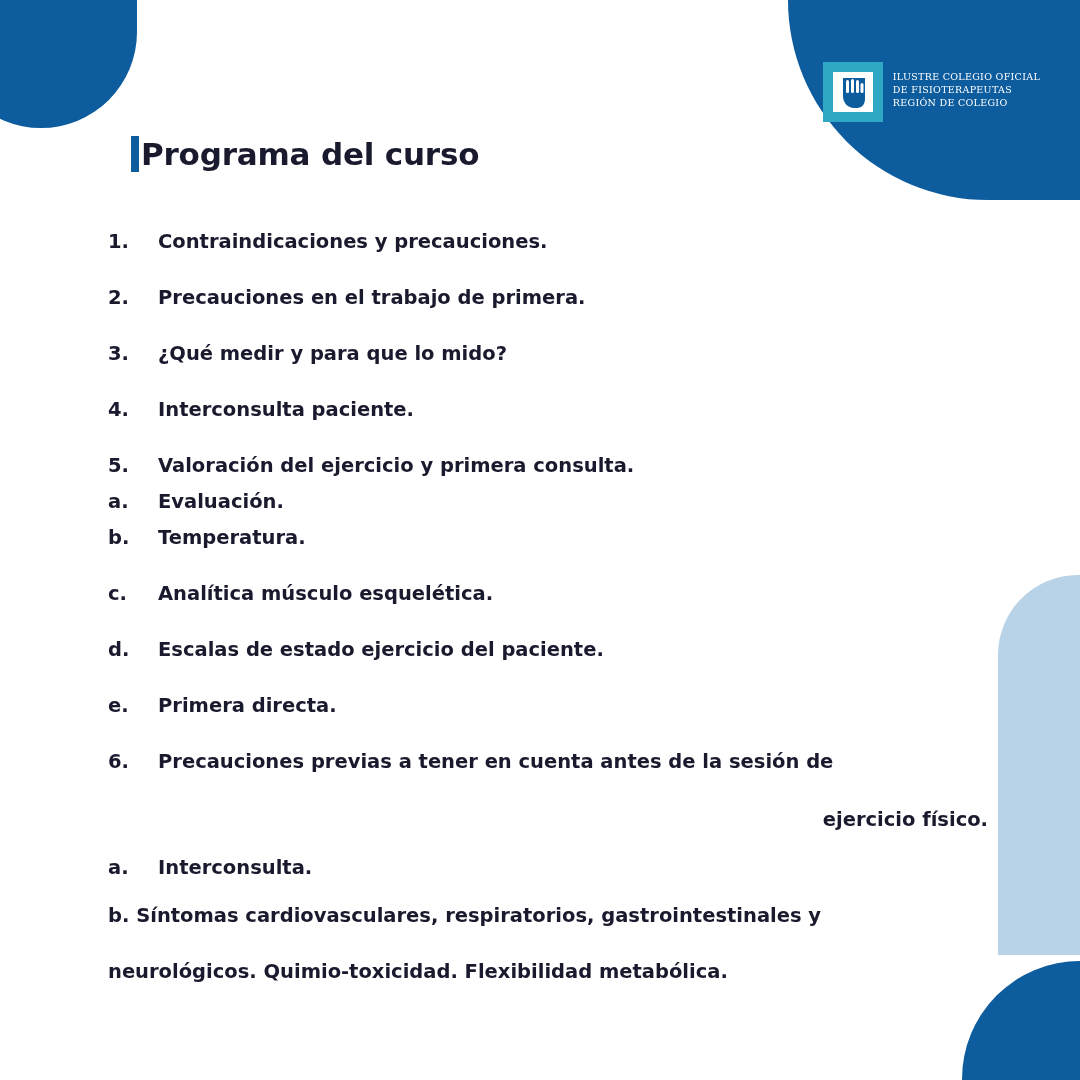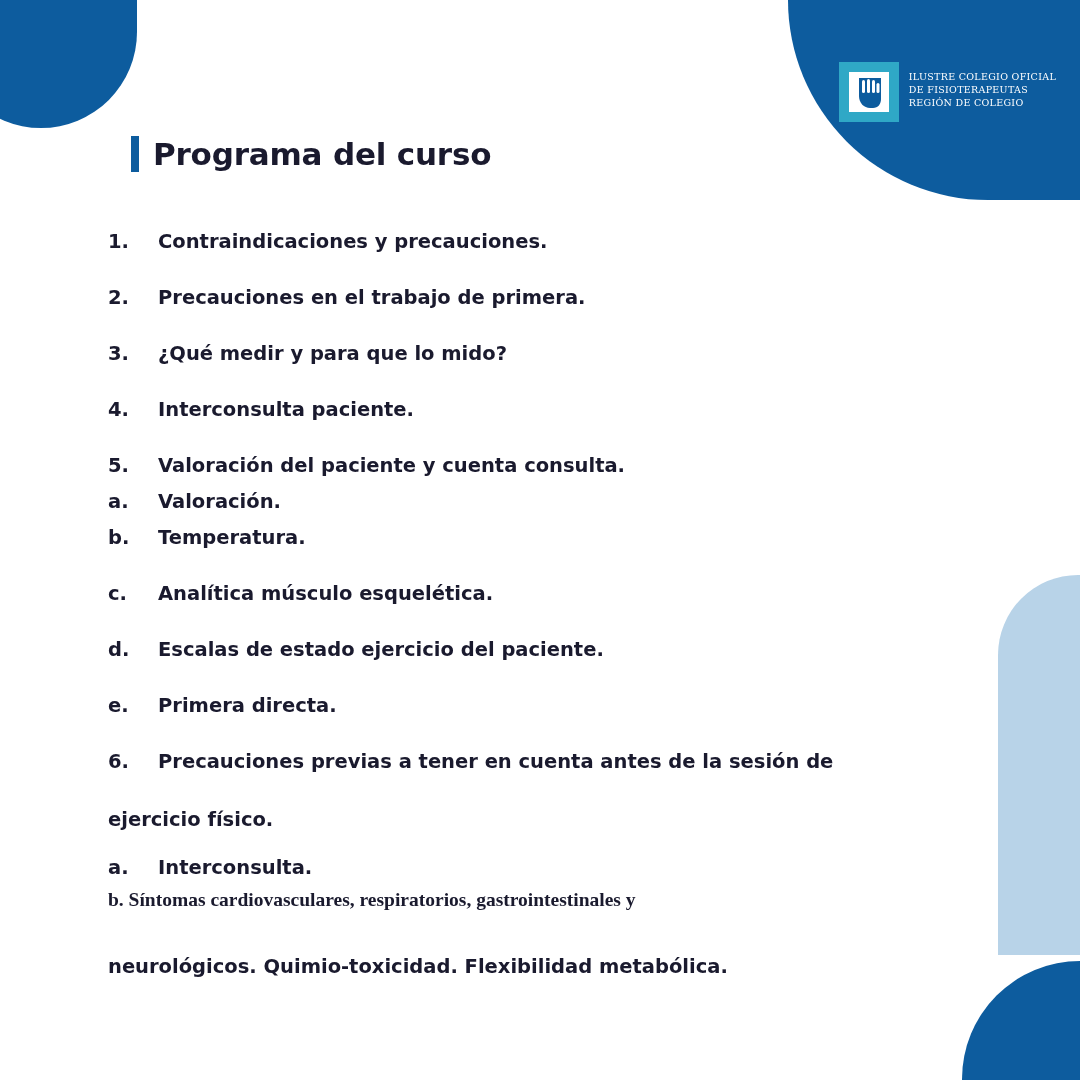--- a/index.html
+++ b/index.html
@@ -62,7 +62,7 @@
   
   .logo-block {
     position: absolute;
-    right: 24px;
+    right: 40px;
     top: 62px;
     display: flex;
     align-items: flex-start;

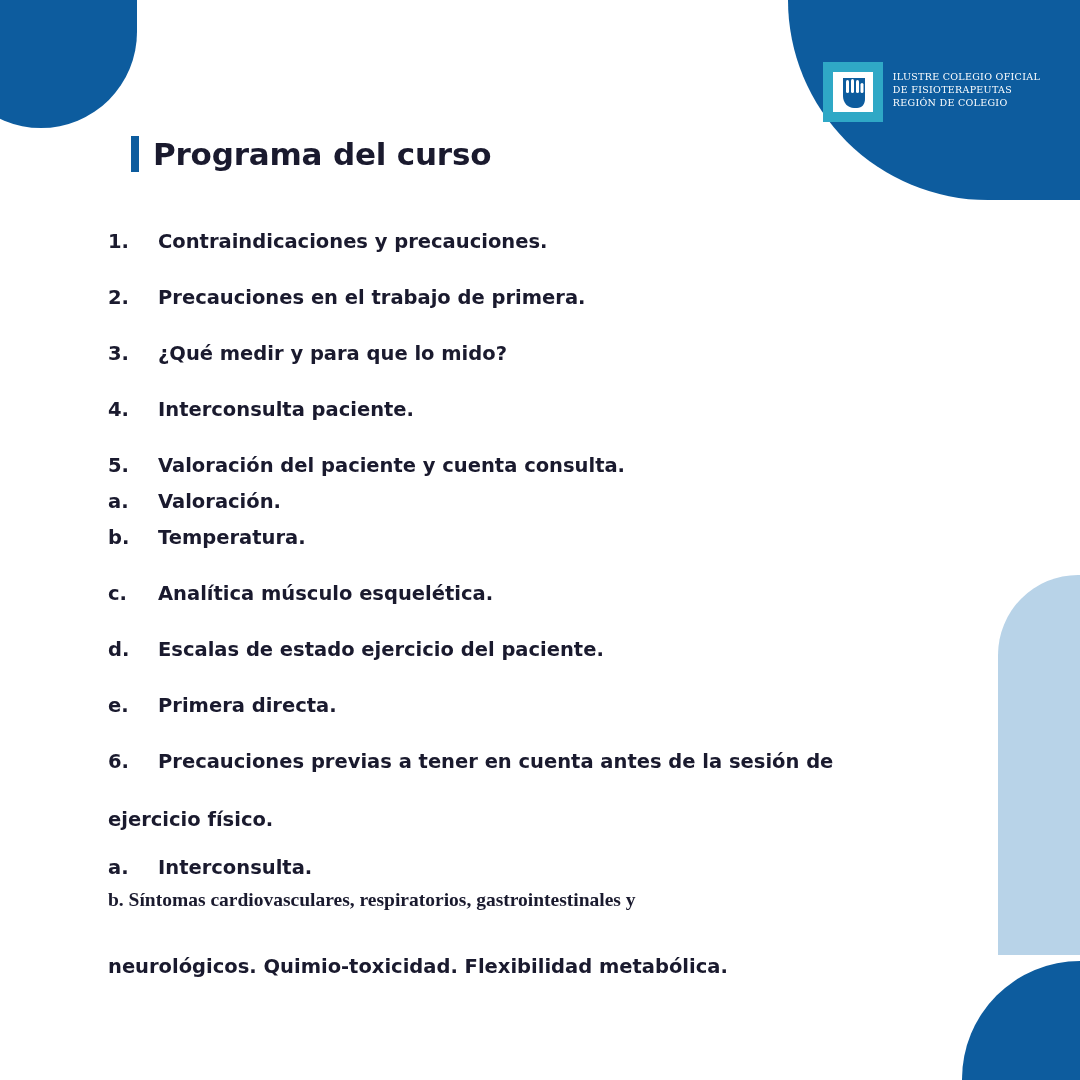--- a/index.html
+++ b/index.html
@@ -95,7 +95,7 @@
     top: 136px;
     display: flex;
     align-items: center;
-    gap: 14px;
+    gap: 2px;
   }
   .title-bar {
     width: 8px;

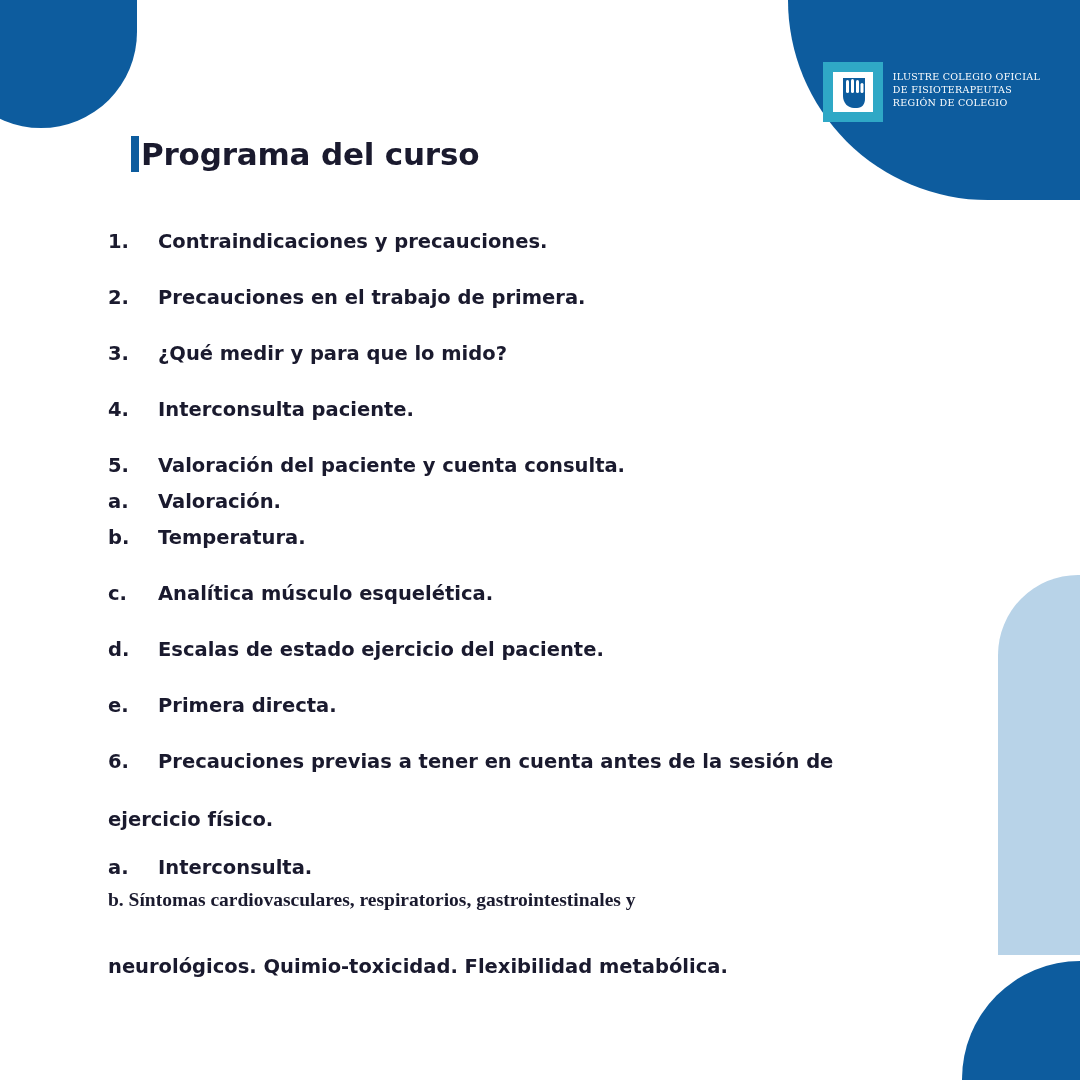--- a/index.html
+++ b/index.html
@@ -189,7 +189,7 @@
       </div>
       <div class="item" style="margin-top: 28px;">
         <span class="marker">5.</span>
-        <span class="text">Valoración del paciente y cuenta consulta.</span>
+        <span class="text">Valoración del ejercicio y primera consulta.</span>
       </div>
       <div class="item" style="margin-top: 8px;">
         <span class="marker">a.</span>

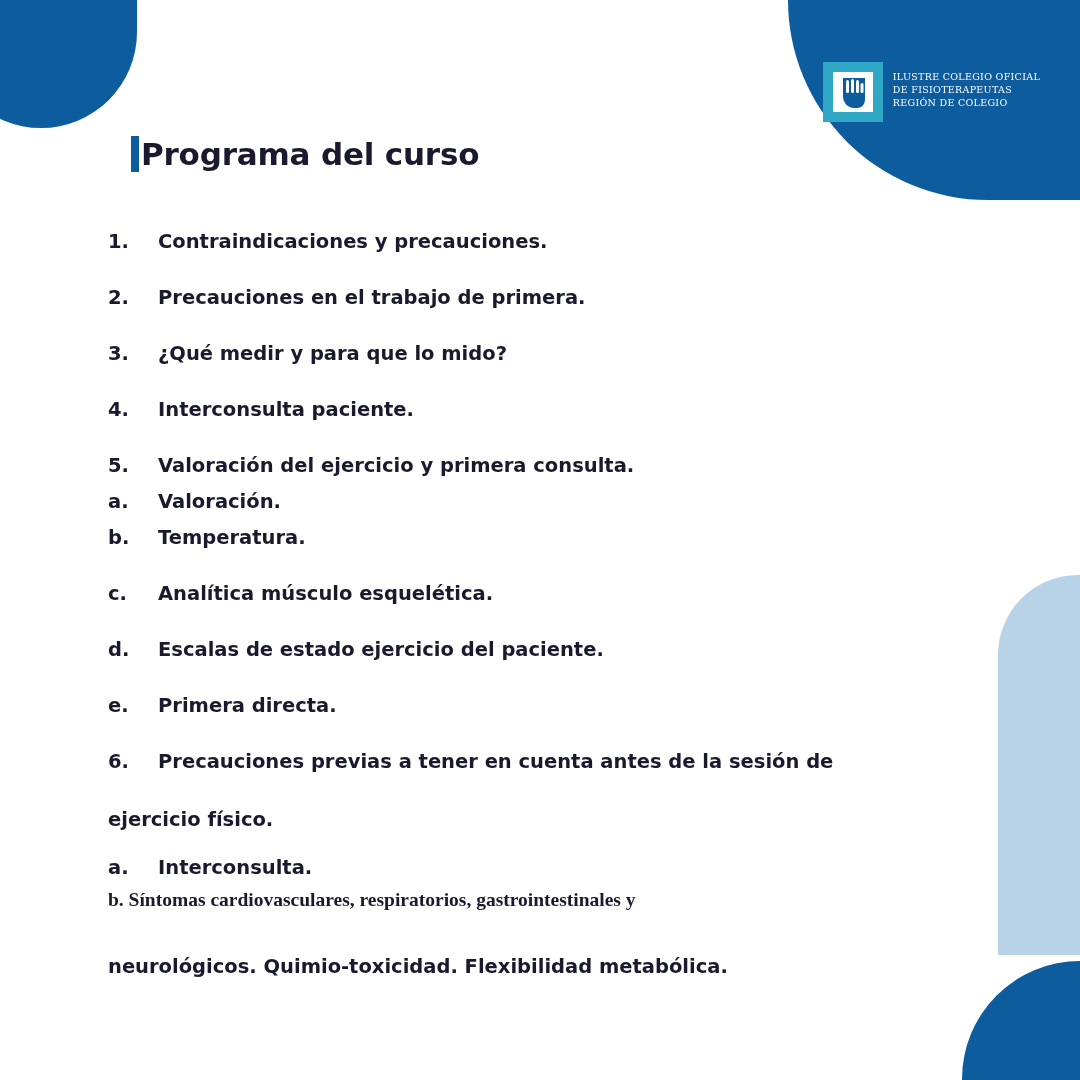--- a/index.html
+++ b/index.html
@@ -193,7 +193,7 @@
       </div>
       <div class="item" style="margin-top: 8px;">
         <span class="marker">a.</span>
-        <span class="text"> Valoración.</span>
+        <span class="text"> Evaluación.</span>
       </div>
       <div class="item" style="margin-top: 8px;">
         <span class="marker">b.</span>

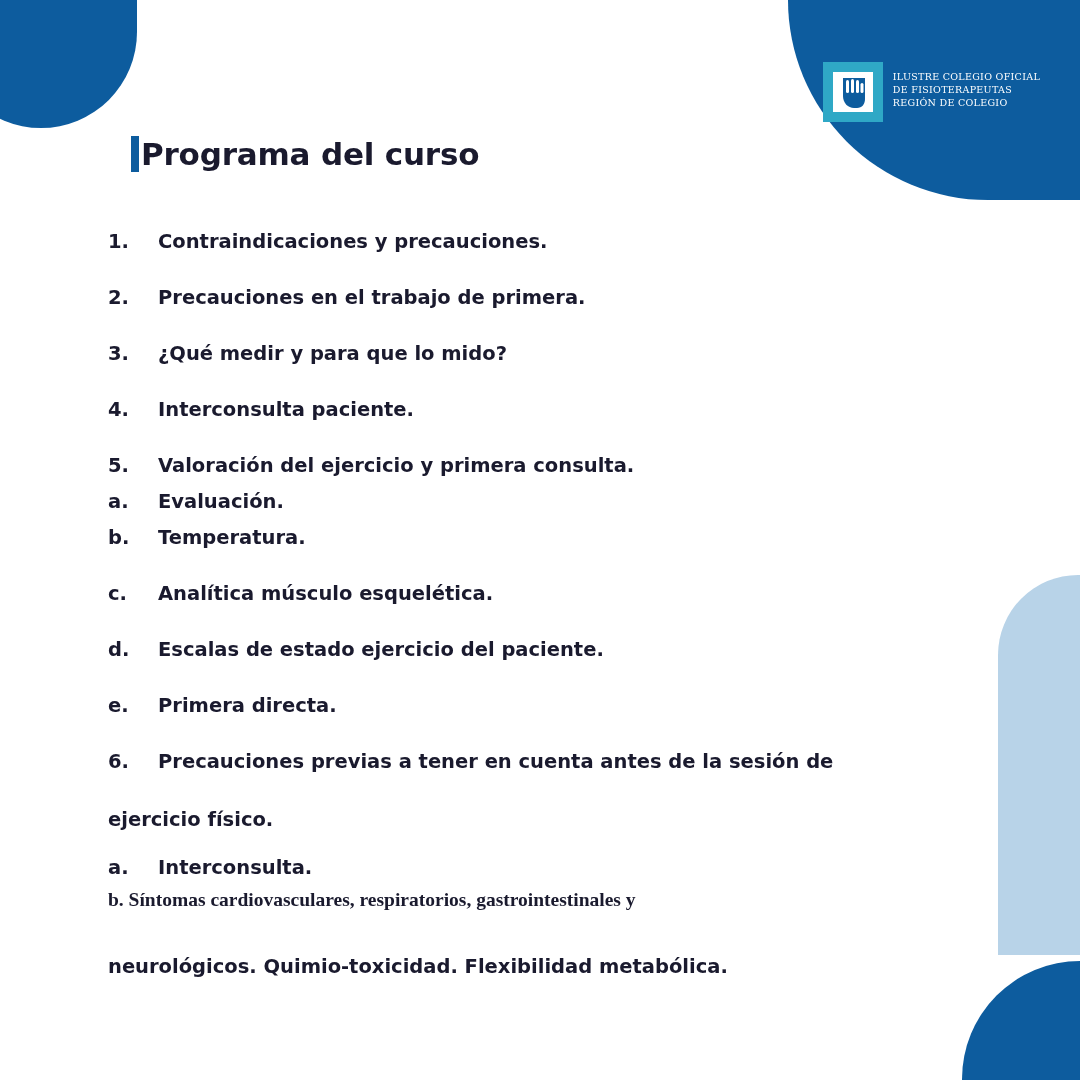--- a/index.html
+++ b/index.html
@@ -215,7 +215,7 @@
         <span class="marker">6.</span>
         <span class="text">Precauciones previas a tener en cuenta antes de la sesión de</span>
       </div>
-      <div class="item wide" style="margin-top: 30px;">
+      <div class="item wide" style="margin-top: 30px; text-align: right;">
         <span class="text">ejercicio físico.</span>
       </div>
       <div class="item" style="margin-top: 20px;">

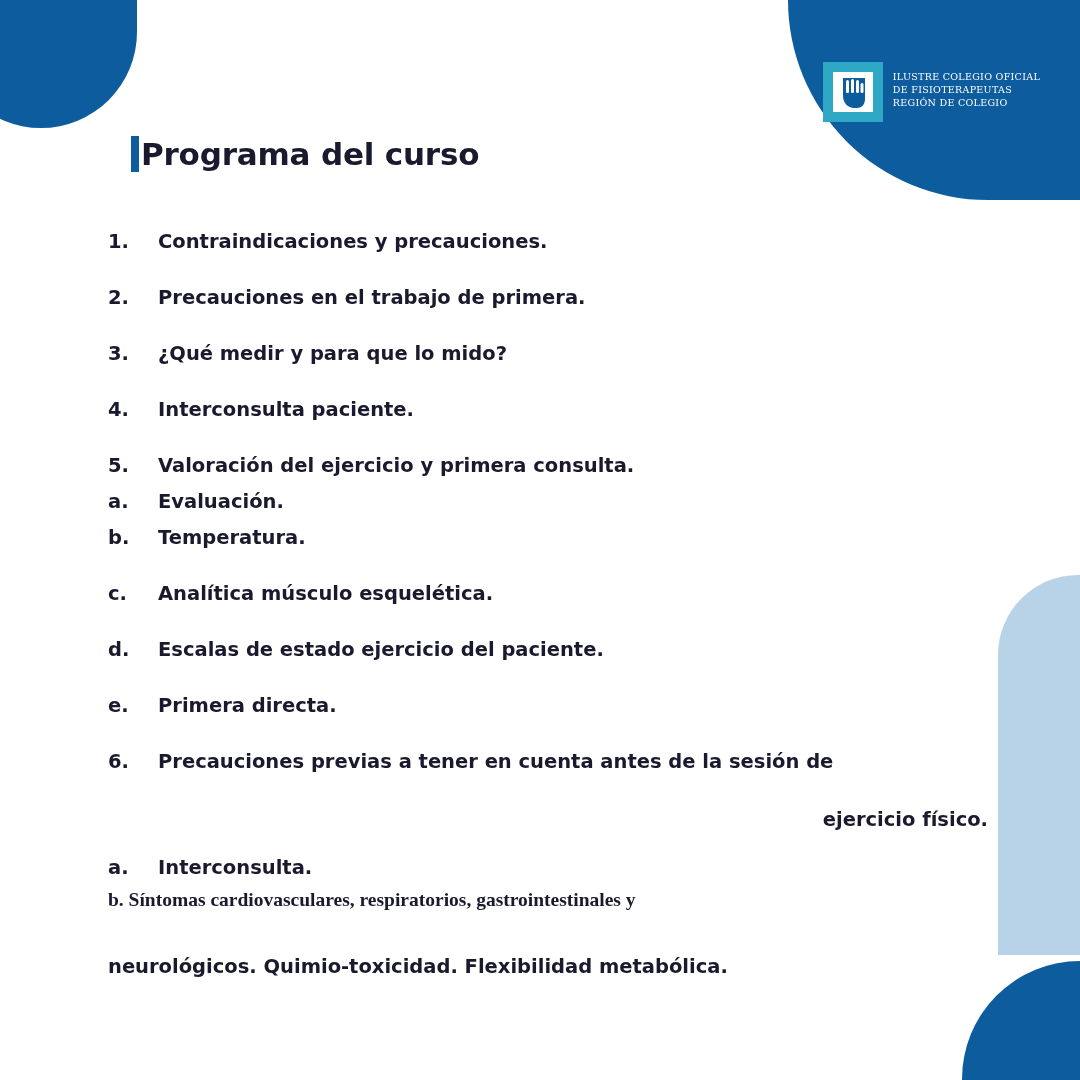--- a/index.html
+++ b/index.html
@@ -222,7 +222,7 @@
         <span class="marker">a.</span>
         <span class="text"> Interconsulta.</span>
       </div>
-      <div class="item wide" style="margin-top: 4px; font-family: Liberation Serif, serif;">
+      <div class="item wide" style="margin-top: 20px;">
         <span class="text">b. Síntomas cardiovasculares, respiratorios, gastrointestinales y</span>
       </div>
       <div class="item wide" style="margin-top: 39px;">

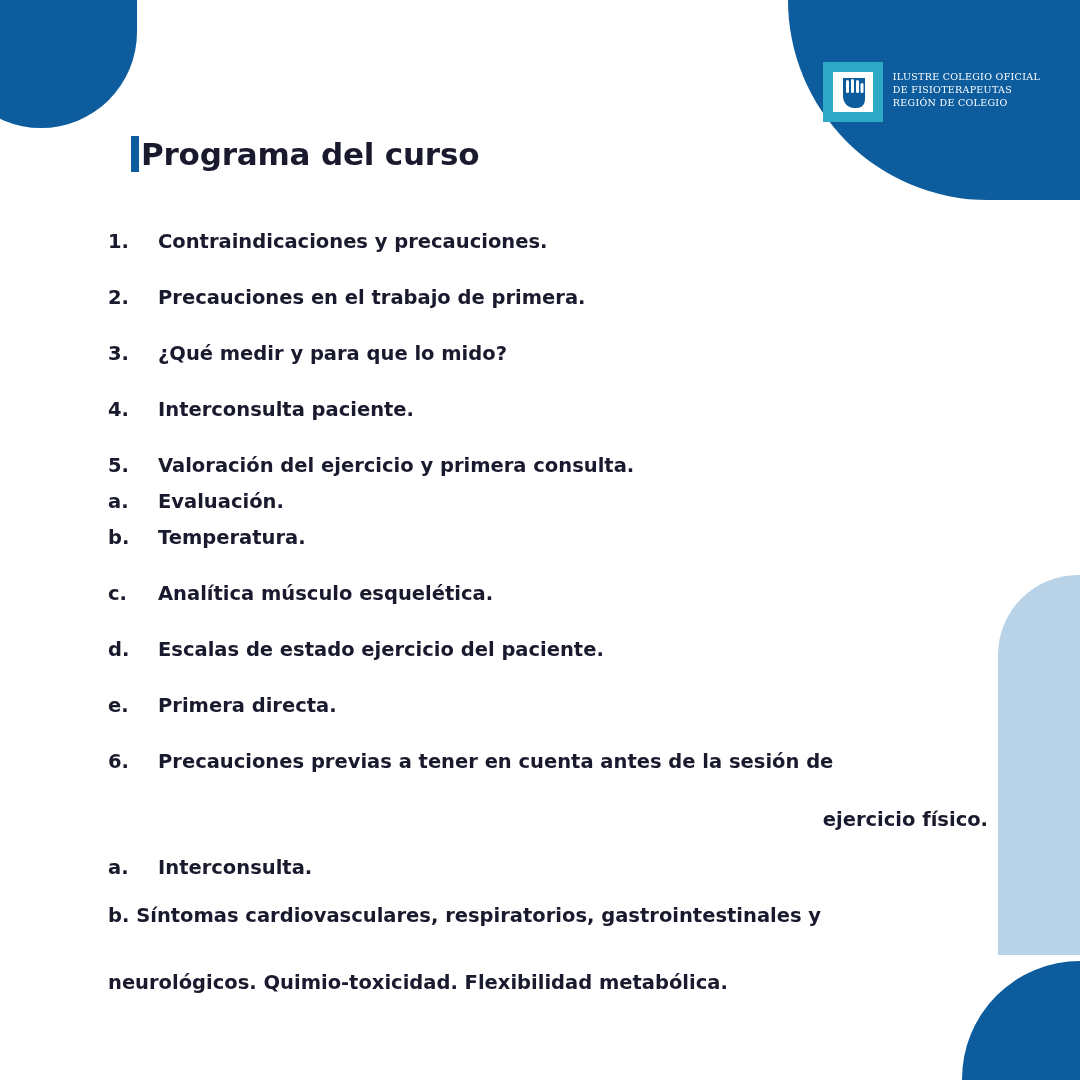--- a/index.html
+++ b/index.html
@@ -225,7 +225,7 @@
       <div class="item wide" style="margin-top: 20px;">
         <span class="text">b. Síntomas cardiovasculares, respiratorios, gastrointestinales y</span>
       </div>
-      <div class="item wide" style="margin-top: 39px;">
+      <div class="item wide" style="margin-top: 28px;">
         <span class="text">neurológicos. Quimio-toxicidad. Flexibilidad metabólica.</span>
       </div>
     </div>

